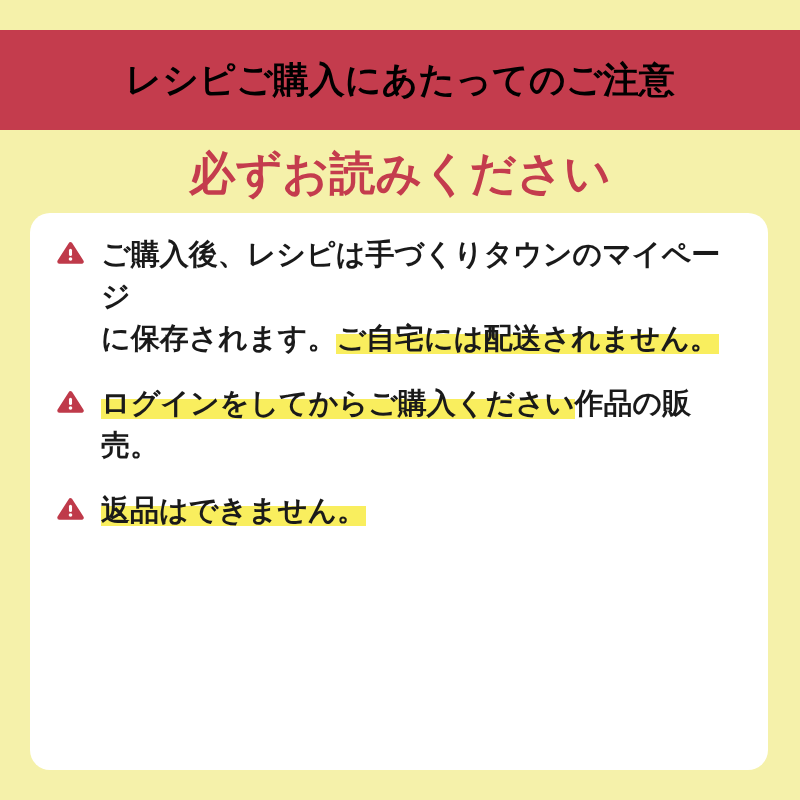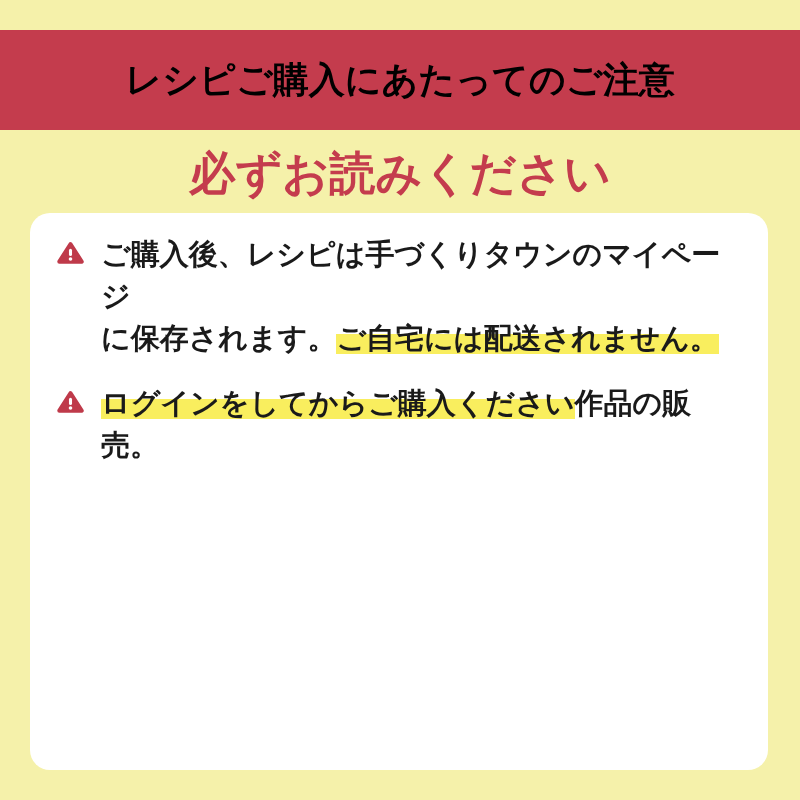--- a/index.html
+++ b/index.html
@@ -112,6 +112,16 @@
     <p class="notice-text"><span class="hl">ログインをしてからご購入ください</span><span>作品の販売。</span></p>
   </li>
 
+  <li class="notice">
+    <span class="warn">
+      <svg viewBox="0 0 28 26" aria-hidden="true">
+        <path d="M14 4.5 L25.5 22.5 H2.5 Z" fill="#bf3a4a" stroke="#bf3a4a" stroke-width="4.5" stroke-linejoin="round"></path>
+        <rect x="12.4" y="9.2" width="3.2" height="7.4" rx="1.6" fill="#ffffff"></rect>
+        <circle cx="14" cy="19.8" r="1.9" fill="#ffffff"></circle>
+      </svg>
+    </span>
+    <p class="notice-text"><span class="hl">返品はできません。</span></p>
+  </li>
 
 
 </ul>

